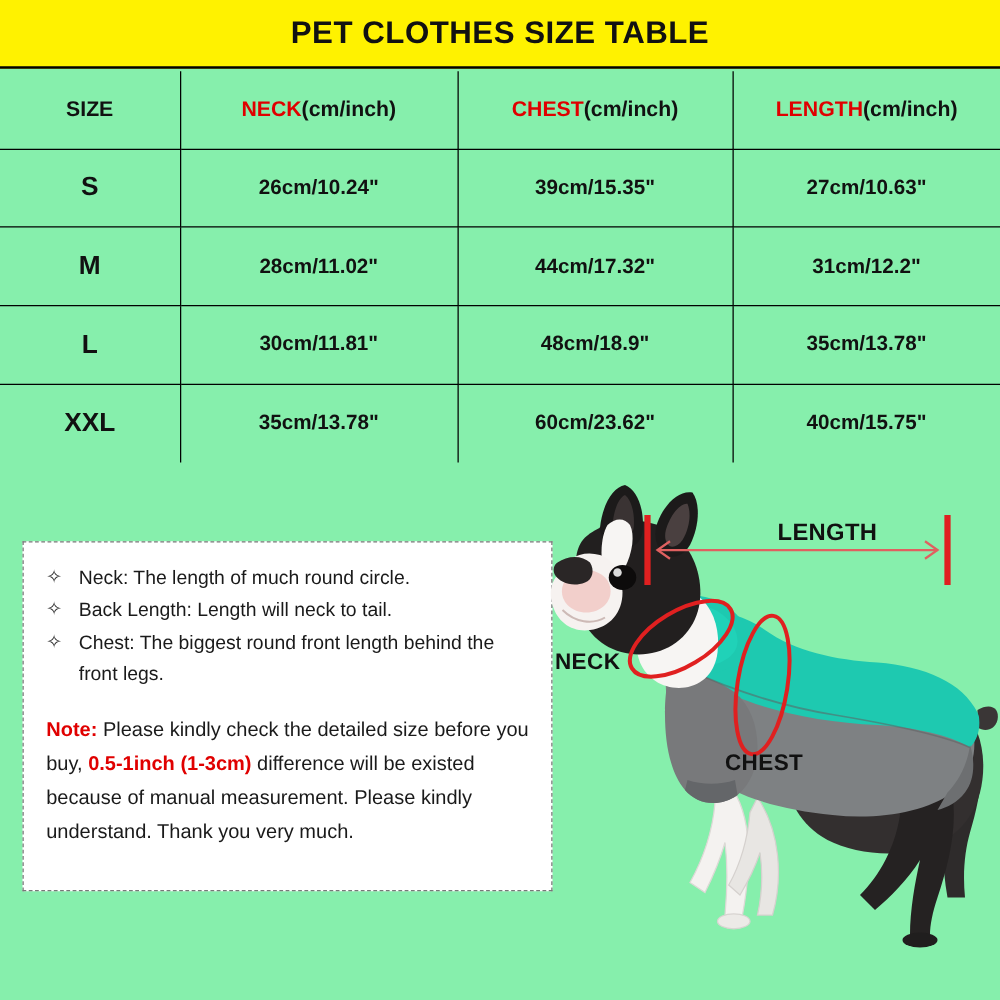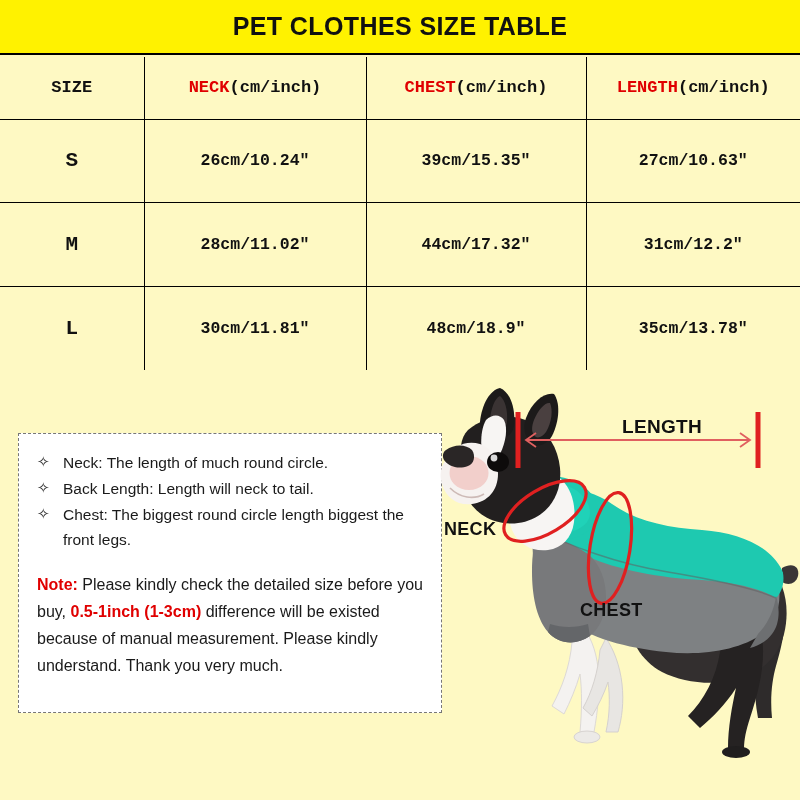--- a/index.html
+++ b/index.html
@@ -9,7 +9,7 @@
     font-family: "Liberation Sans", sans-serif;
     overflow: hidden;
   }
-  #page { position: relative; width: 800px; height: 800px; background:#fef9c3; }
+  #page { position: relative; width: 800px; height: 800px; background:#86efac; }
 
   
   .banner {

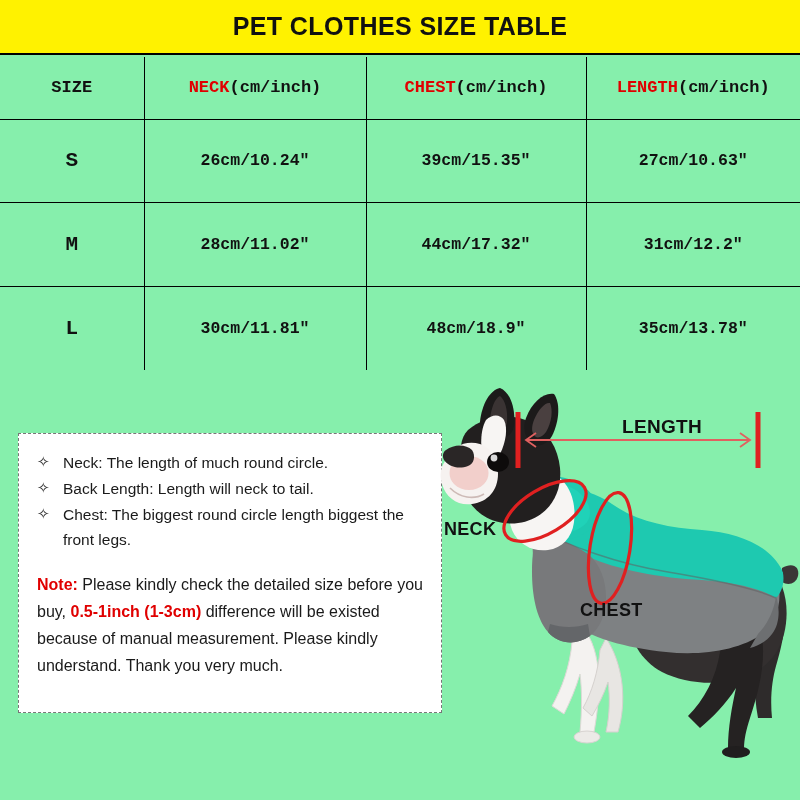--- a/index.html
+++ b/index.html
@@ -37,7 +37,7 @@
     border: 1.6px solid #000;
     text-align: center;
     vertical-align: middle;
-    font-family: Liberation Mono, monospace;
+    font-family: Liberation Sans, sans-serif;
   }
   table.size-table td:first-child, table.size-table th:first-child { border-left: none; }
   table.size-table td:last-child,  table.size-table th:last-child  { border-right: none; }

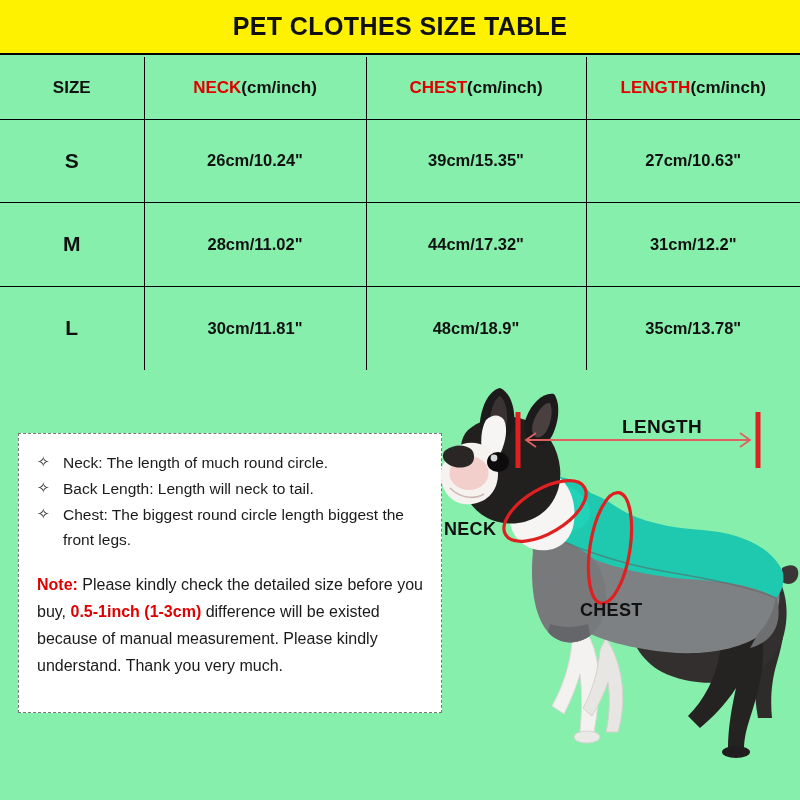--- a/index.html
+++ b/index.html
@@ -156,6 +156,12 @@
           <td><span class="cell-val">48cm/18.9"</span></td>
           <td><span class="cell-val">35cm/13.78"</span></td>
         </tr>
+        <tr class="data-row">
+          <td><span class="cell-size">XXL</span></td>
+          <td><span class="cell-val">35cm/13.78"</span></td>
+          <td><span class="cell-val">60cm/23.62"</span></td>
+          <td><span class="cell-val">40cm/15.75"</span></td>
+        </tr>
       </tbody>
     </table>
   </div>

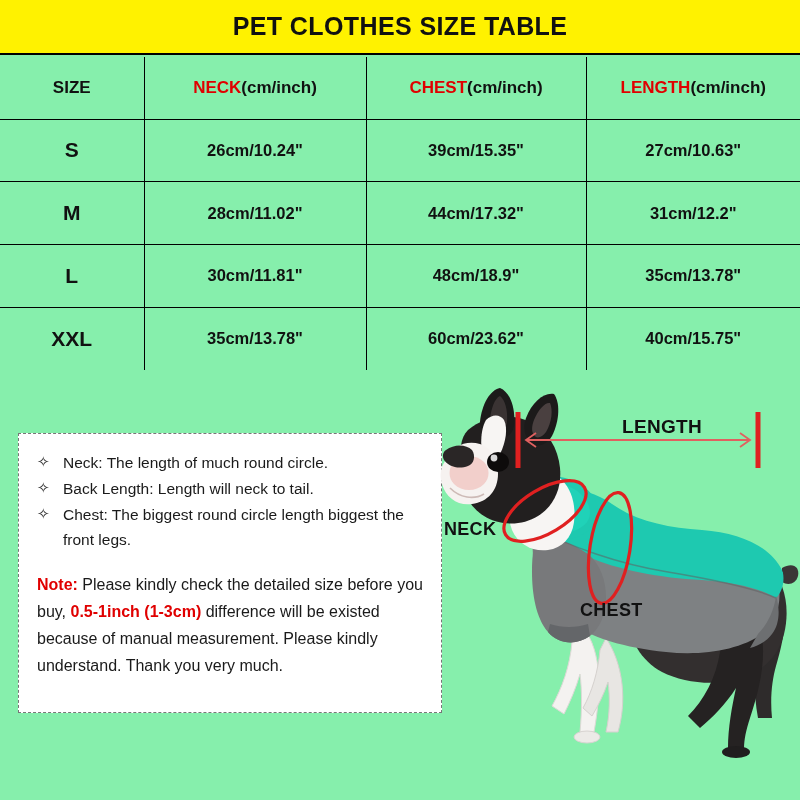--- a/index.html
+++ b/index.html
@@ -178,7 +178,7 @@
       </li>
       <li>
         <span class="bullet-glyph">✧</span>
-        <span class="bullet-text">Chest: The biggest round circle length biggest the front legs.</span>
+        <span class="bullet-text">Chest: The biggest round front length behind the front legs.</span>
       </li>
     </ul>
 

